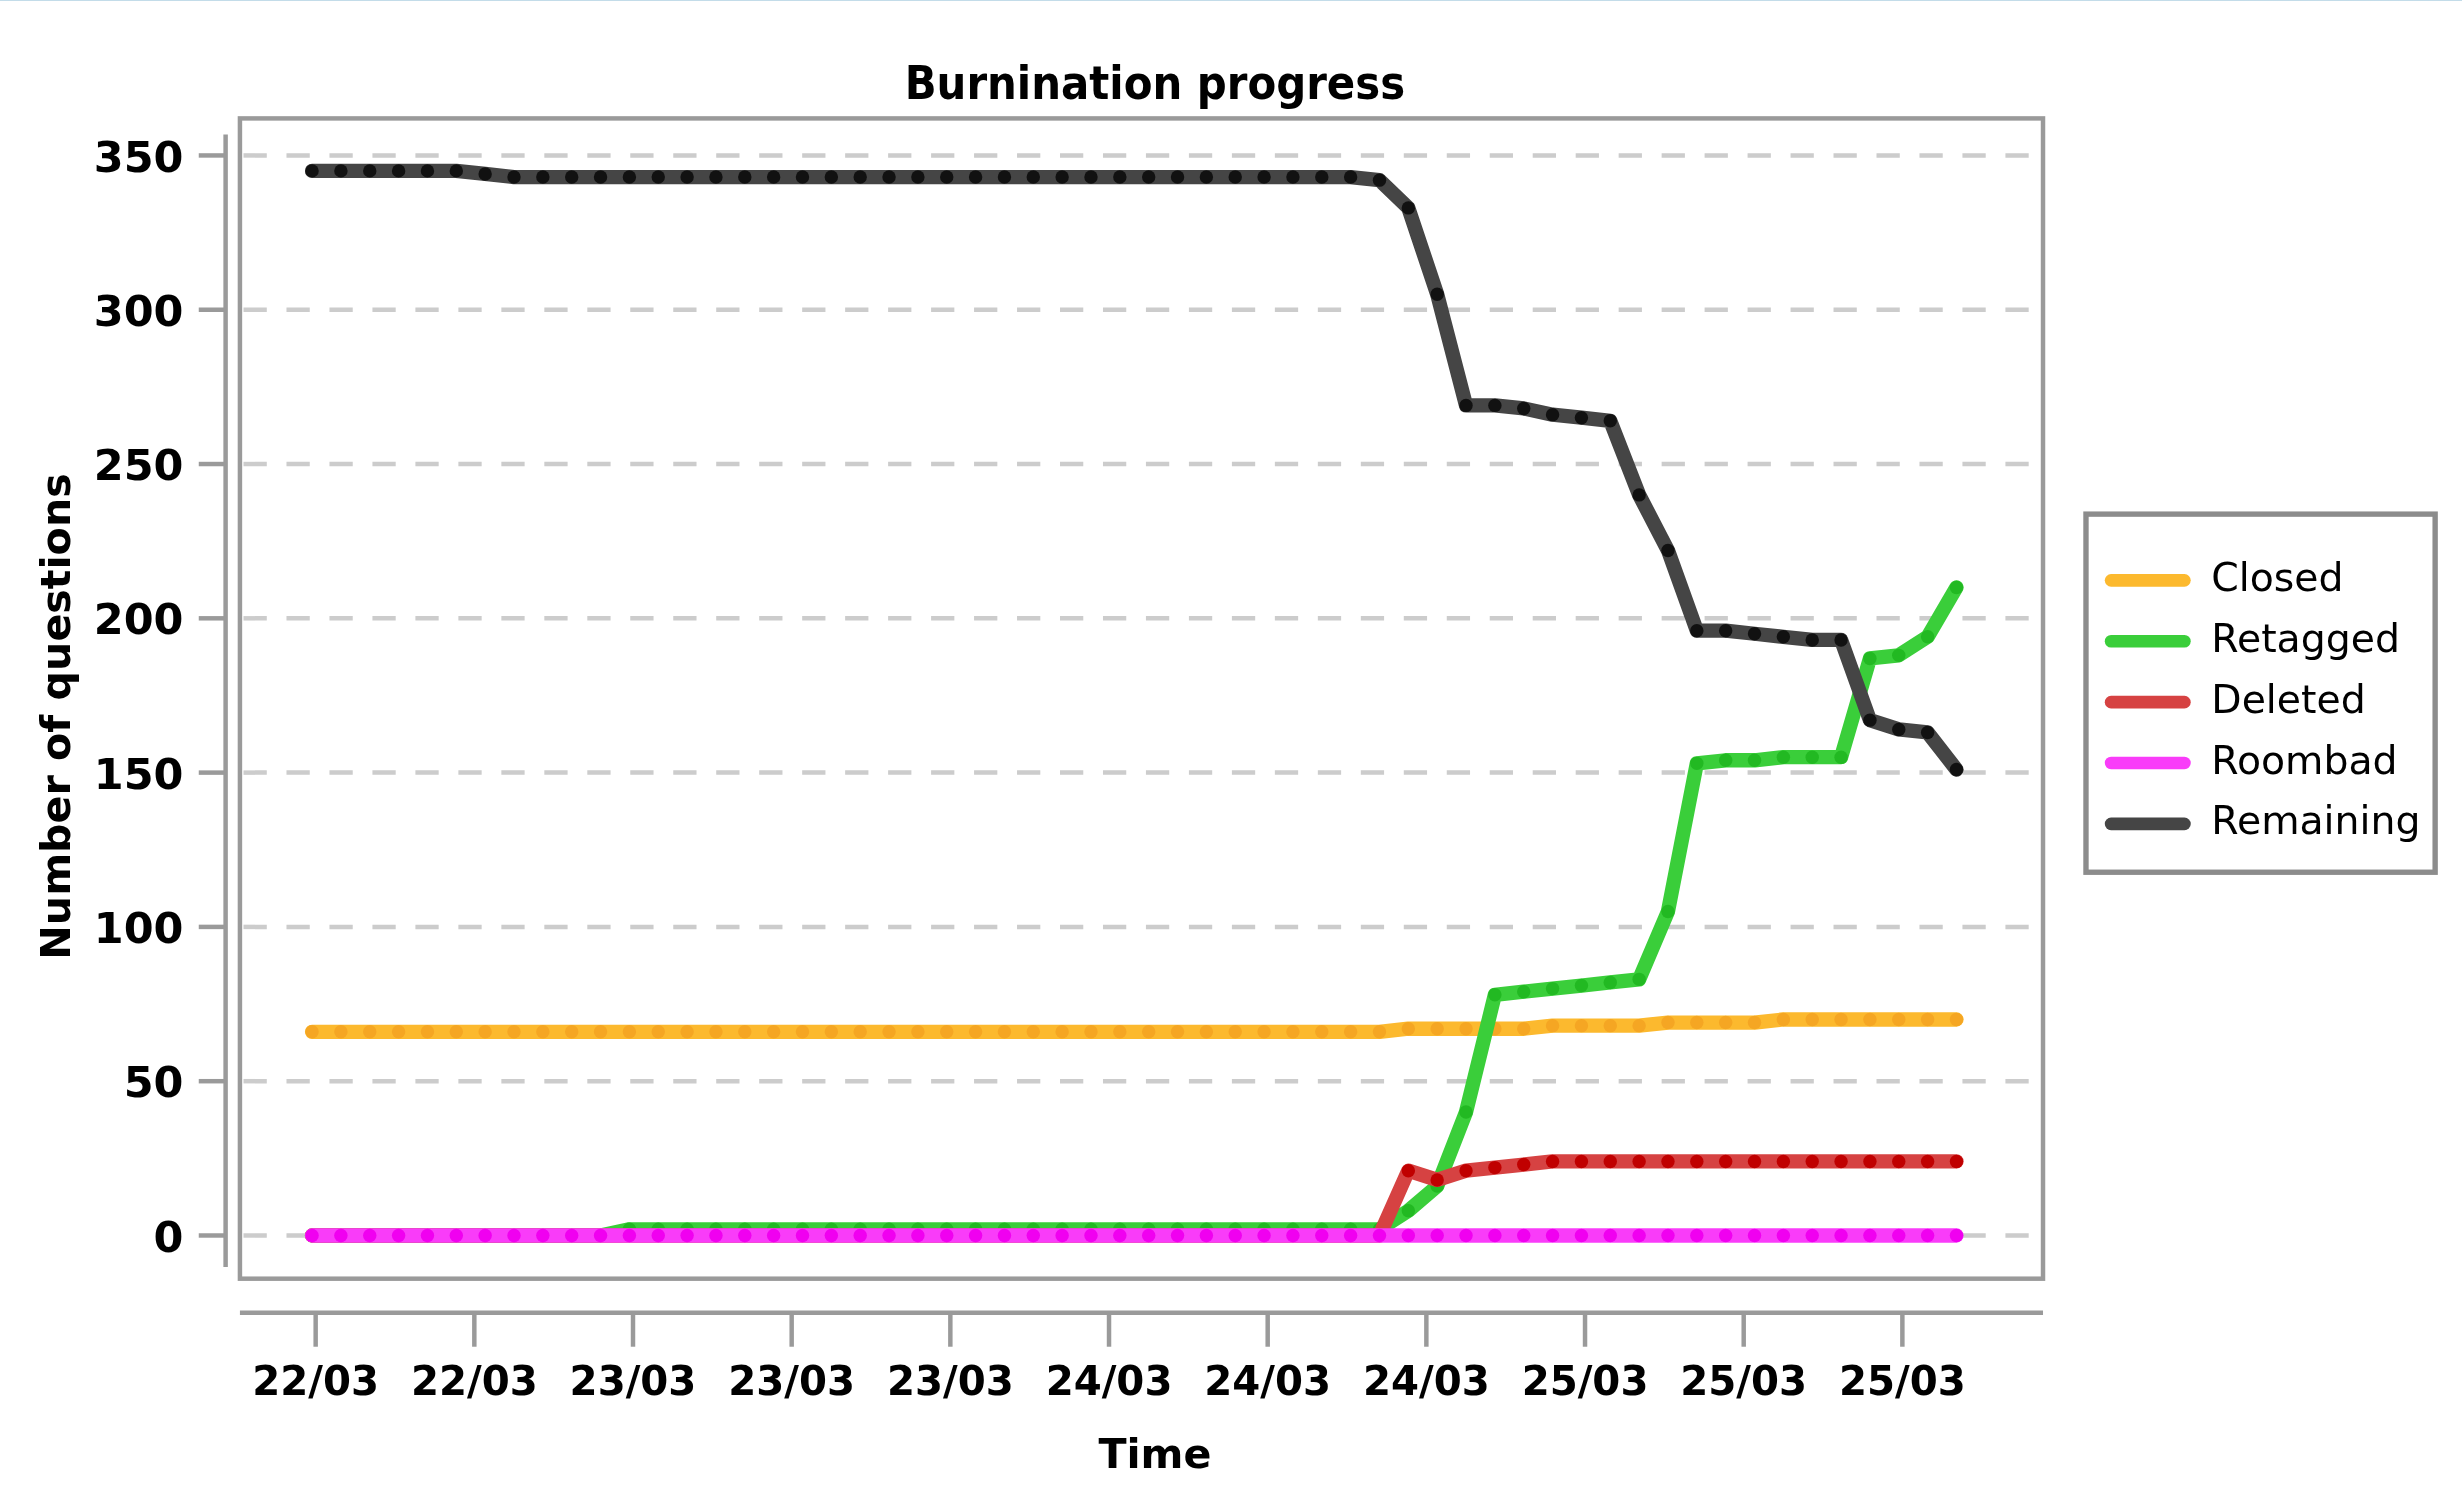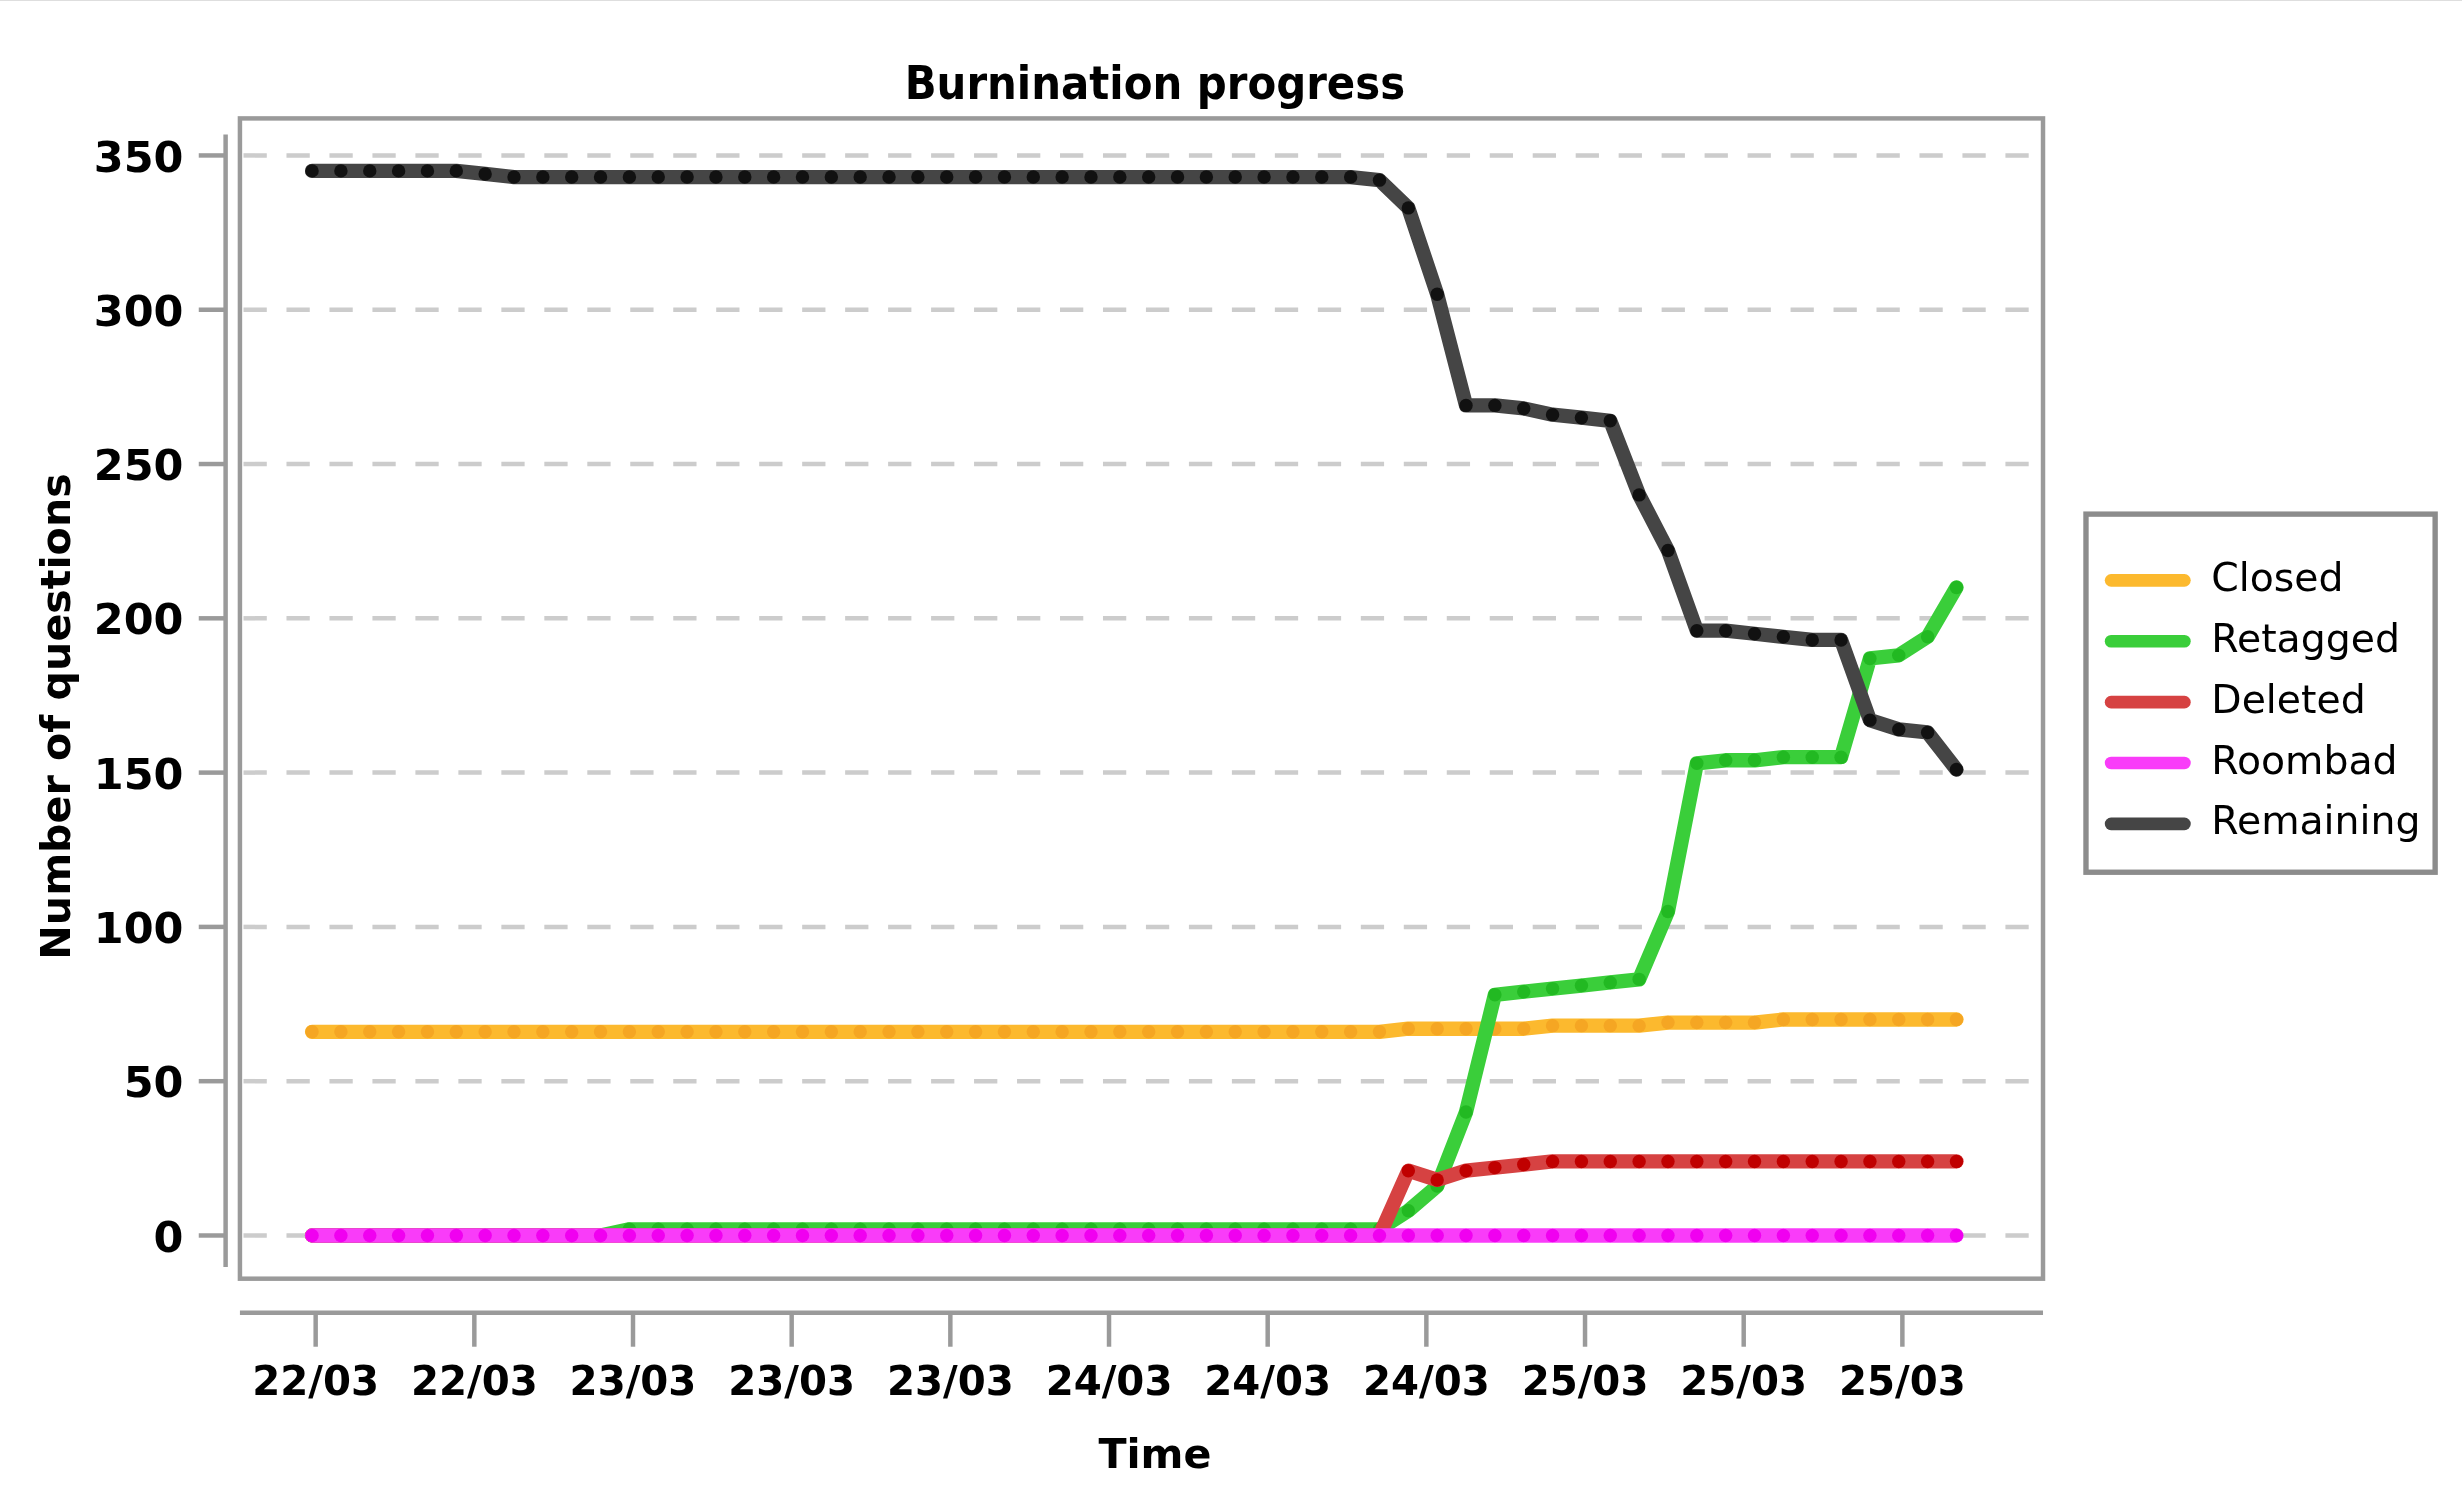--- a/index.html
+++ b/index.html
@@ -17,7 +17,7 @@
     position: relative;
     width: 2462px;
     height: 1492px;
-    background: #737373;
+    background: #0369a1;
   }
   #chart-svg {
     position: absolute;

